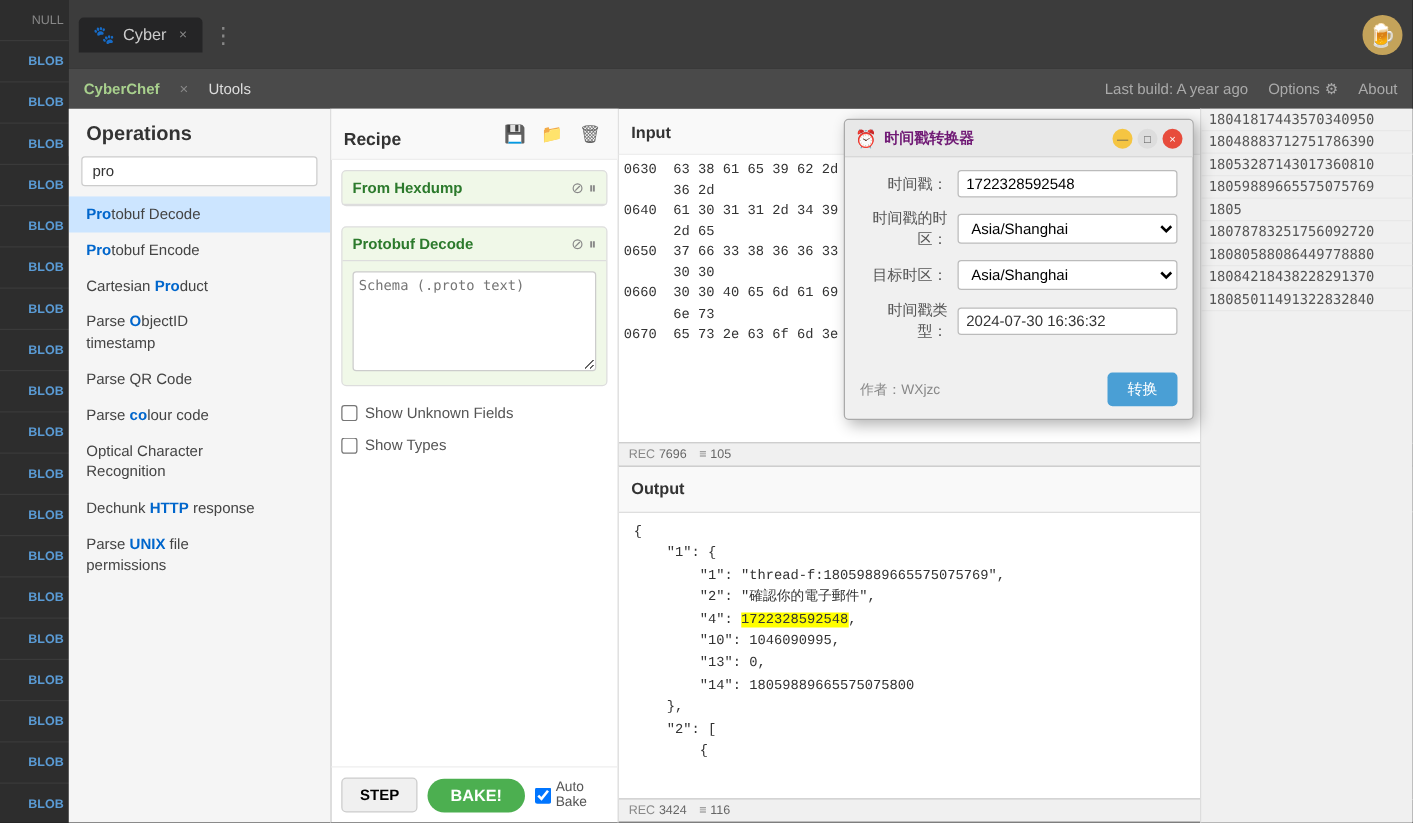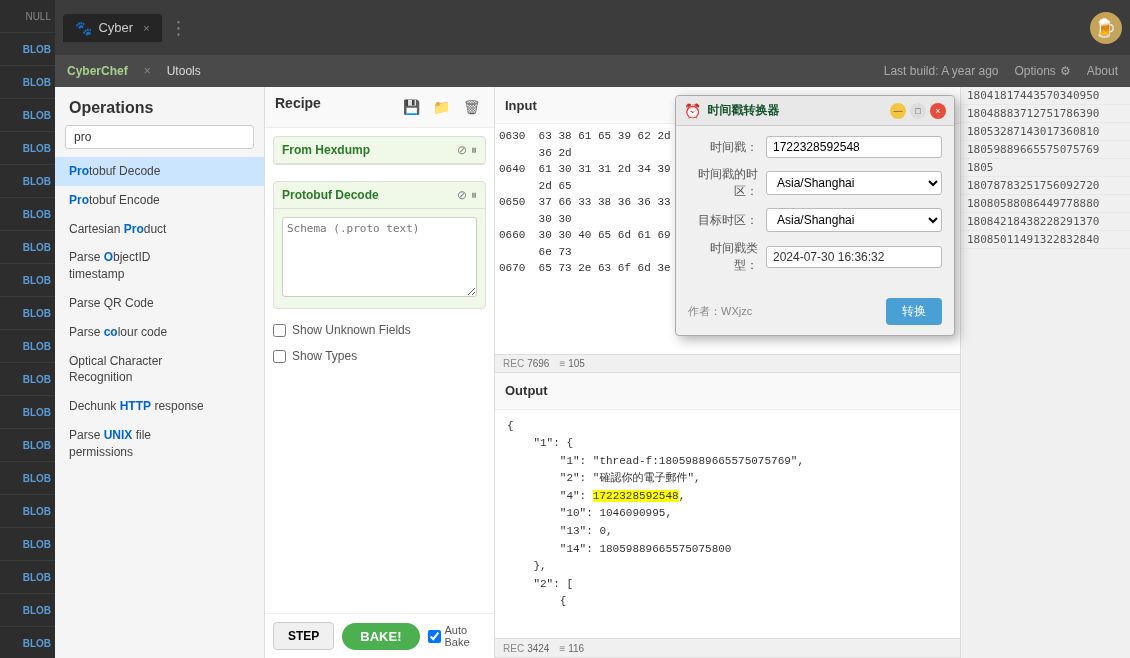--- a/index.html
+++ b/index.html
@@ -152,7 +152,7 @@
     }
     .recipe-header {
       display: flex;
-      align-items: flex-start;
+      align-items: flex-end;
       padding: 8px 10px;
       border-bottom: 1px solid #eee;
       background: #f9f9f9;

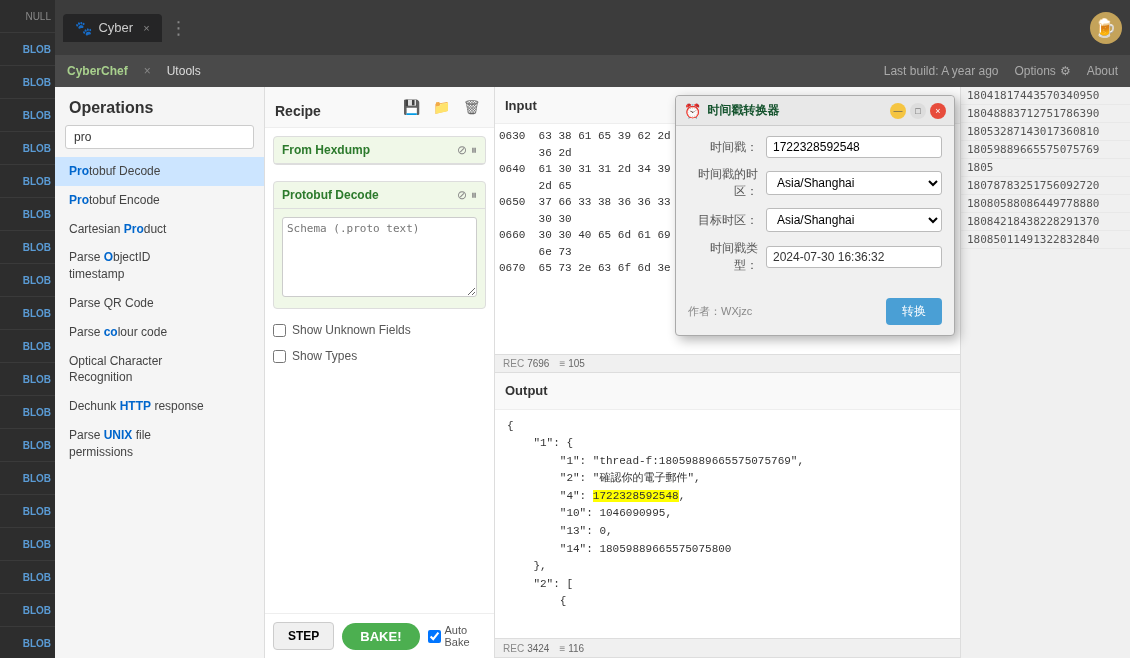--- a/index.html
+++ b/index.html
@@ -349,7 +349,7 @@
       border-radius: 4px 4px 0 0;
     }
     .tc-icon { font-size: 14px; margin-right: 6px; }
-    .tc-title { flex: 1; font-size: 12px; font-weight: bold; color: #14532d; }
+    .tc-title { flex: 1; font-size: 12px; font-weight: bold; color: #701a75; }
     .tc-win-btns { display: flex; gap: 4px; }
     .tc-win-btn {
       width: 16px;

